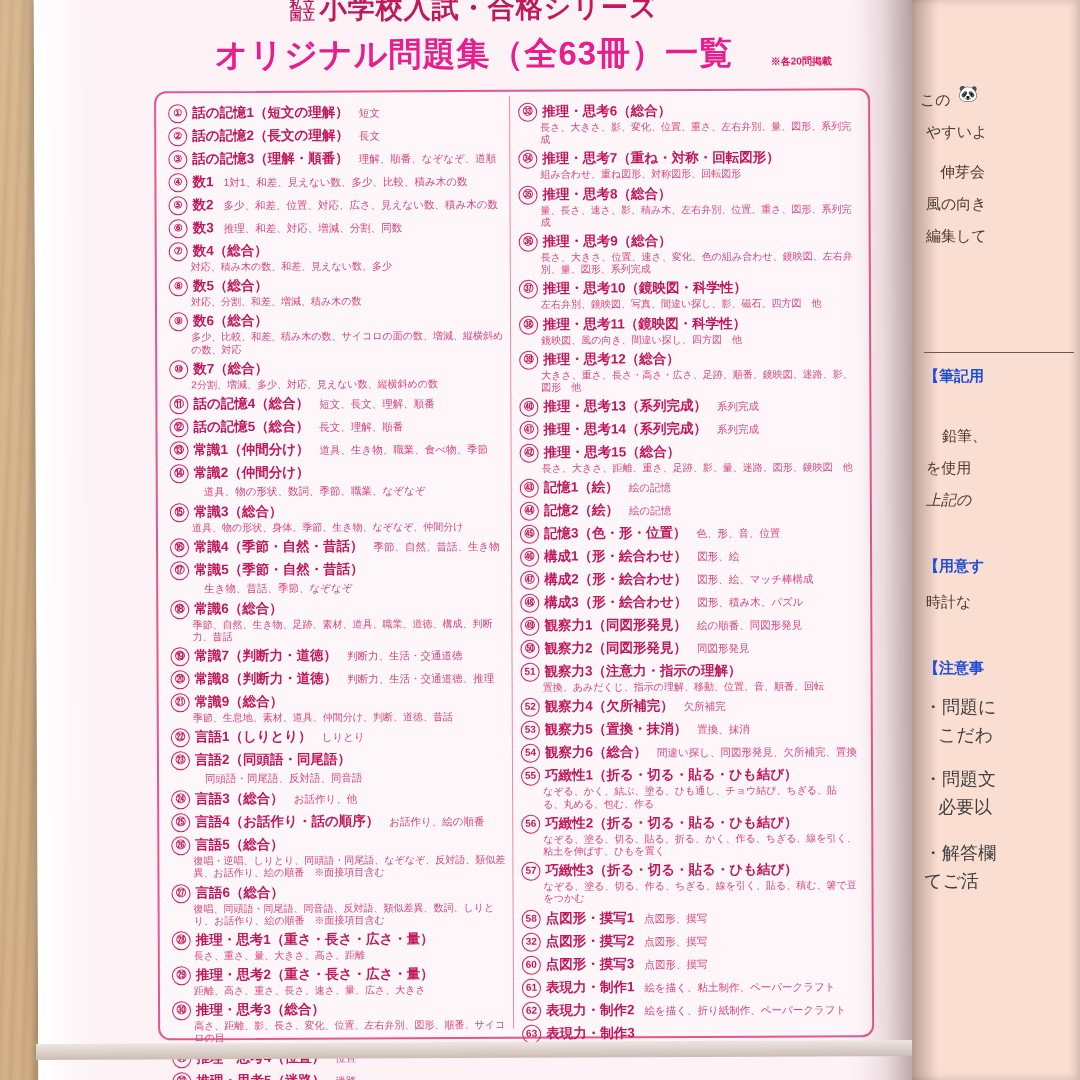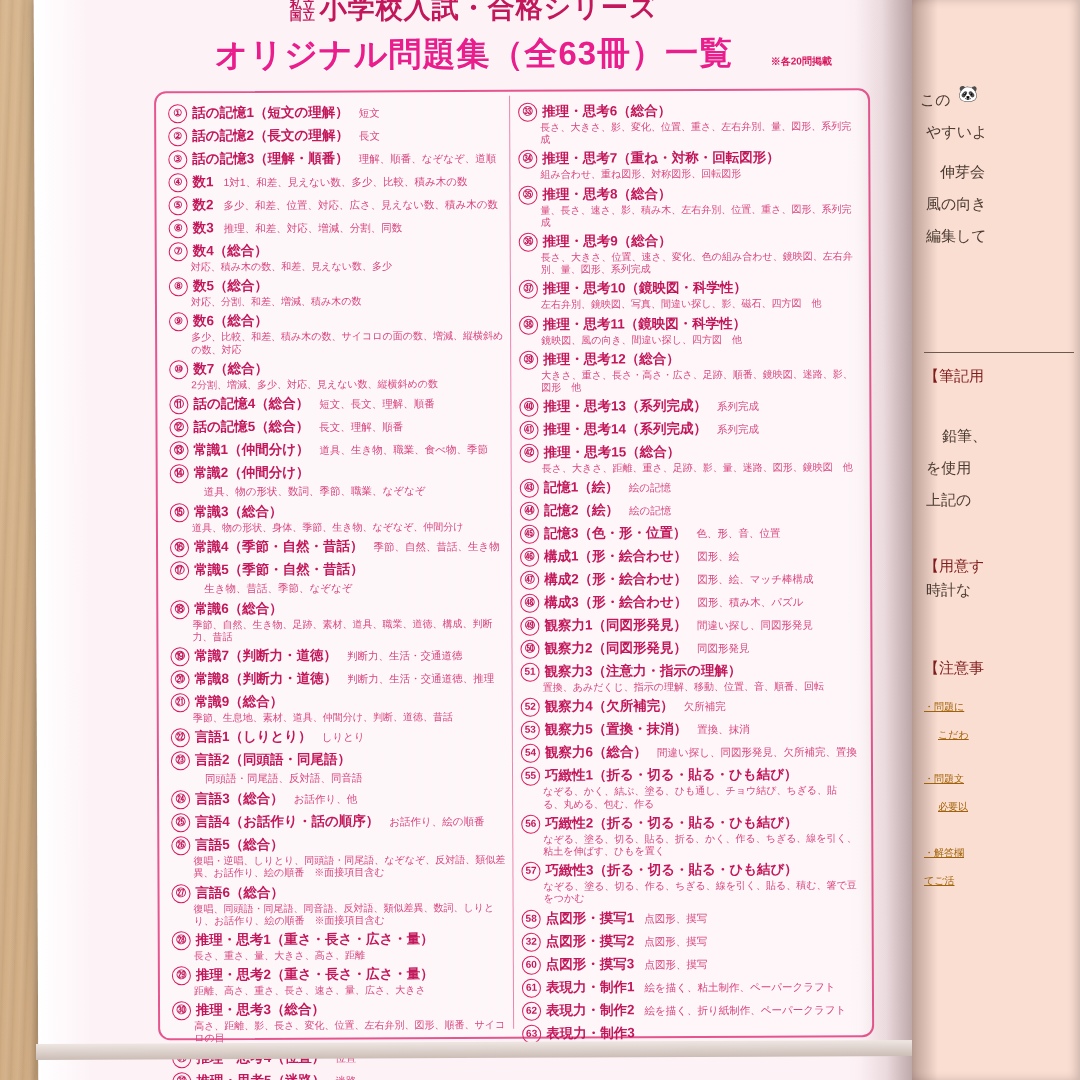--- a/index.html
+++ b/index.html
@@ -99,7 +99,7 @@
   .rbox{
     position:absolute;left:12px;border-top:1.5px solid #6b5a50;width:150px;
   }
-  .rheading{font-weight:normal;color:#7f1d1d;font-size:15px;}
+  .rheading{font-weight:bold;color:#1d4ed8;font-size:15px;}
   .bullet{font-size:10px;color:#a16207;line-height:26px;text-decoration:underline;}
   
   #bottomedge{

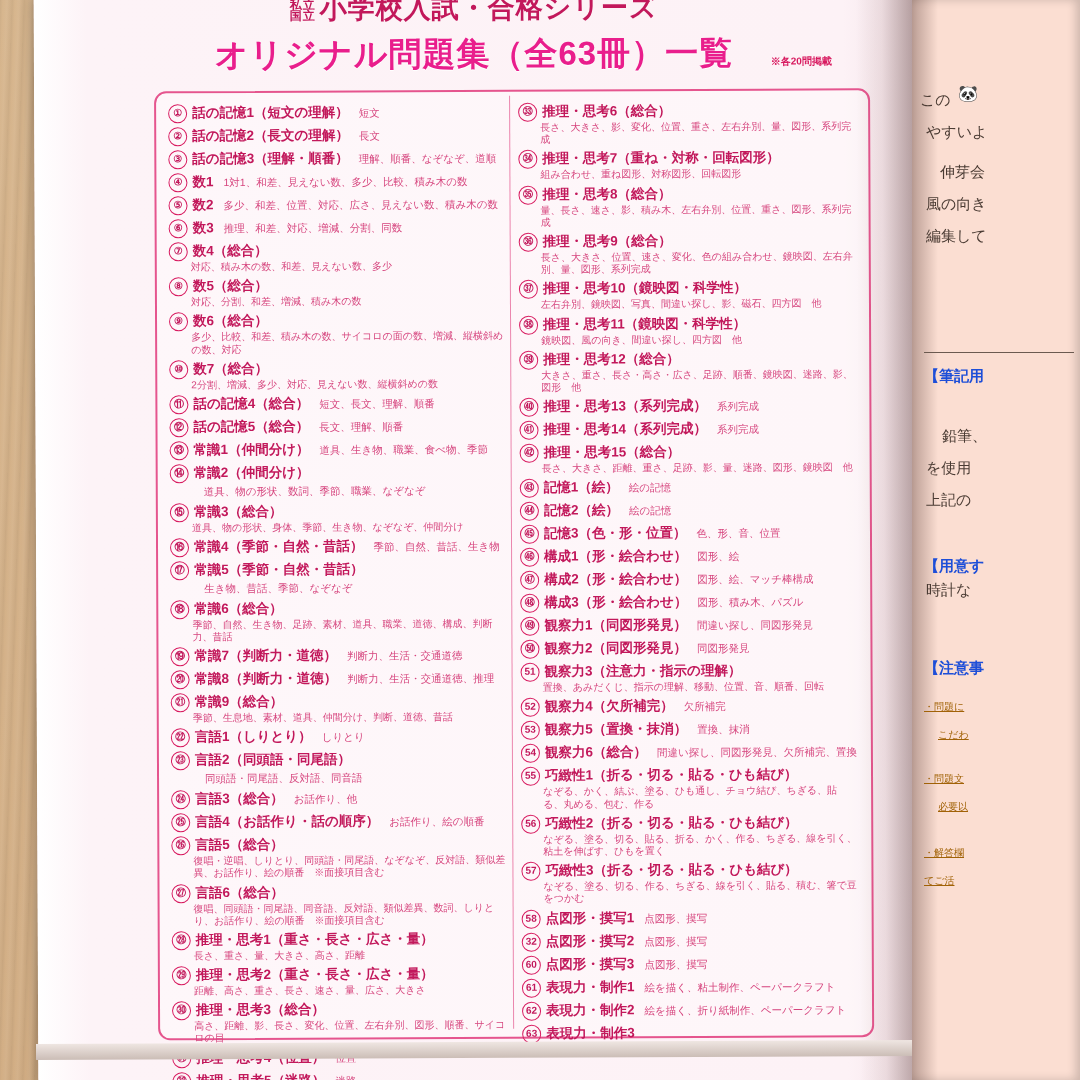--- a/index.html
+++ b/index.html
@@ -557,7 +557,7 @@
   <div class="rtext rheading" style="left:12px;top:362px;">【筆記用</div>
   <div class="rtext" style="left:30px;top:422px;">鉛筆、</div>
   <div class="rtext" style="left:14px;top:454px;">を使用</div>
-  <div class="rtext" style="left:14px;top:486px;">上記の</div>
+  <div class="rtext" style="left:14px;top:486px;font-style:italic;">上記の</div>
 
   <div class="rtext rheading" style="left:12px;top:552px;">【用意す</div>
   <div class="rtext" style="left:14px;top:576px;">時計な</div>

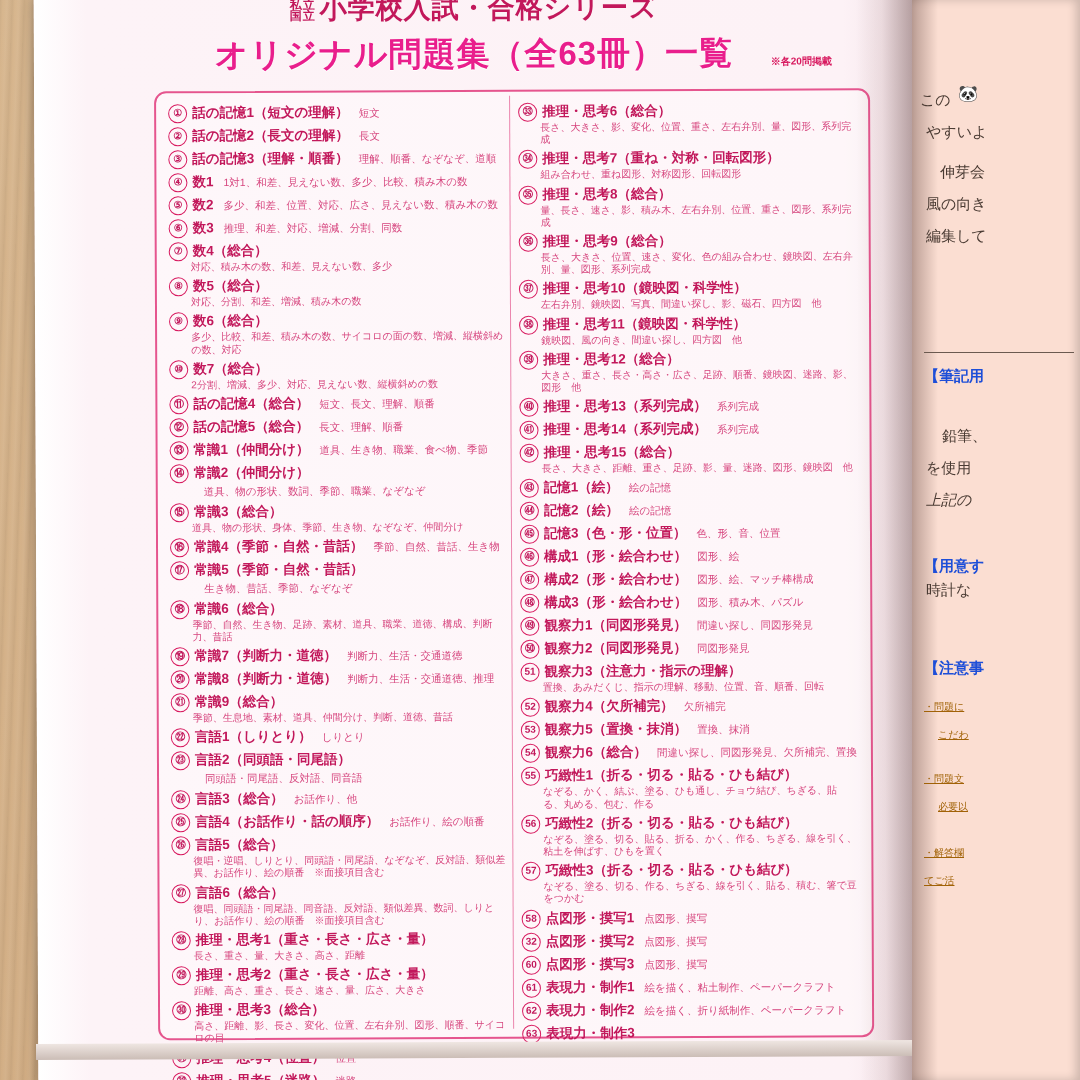--- a/index.html
+++ b/index.html
@@ -560,7 +560,7 @@
   <div class="rtext" style="left:14px;top:486px;font-style:italic;">上記の</div>
 
   <div class="rtext rheading" style="left:12px;top:552px;">【用意す</div>
-  <div class="rtext" style="left:14px;top:576px;">時計な</div>
+  <div class="rtext" style="left:14px;top:590px;font-family:Liberation Mono, monospace;">時計な</div>
 
   <div class="rtext rheading" style="left:12px;top:654px;">【注意事</div>
   <div class="rtext bullet" style="left:12px;top:694px;">・<span>問題に</span></div>

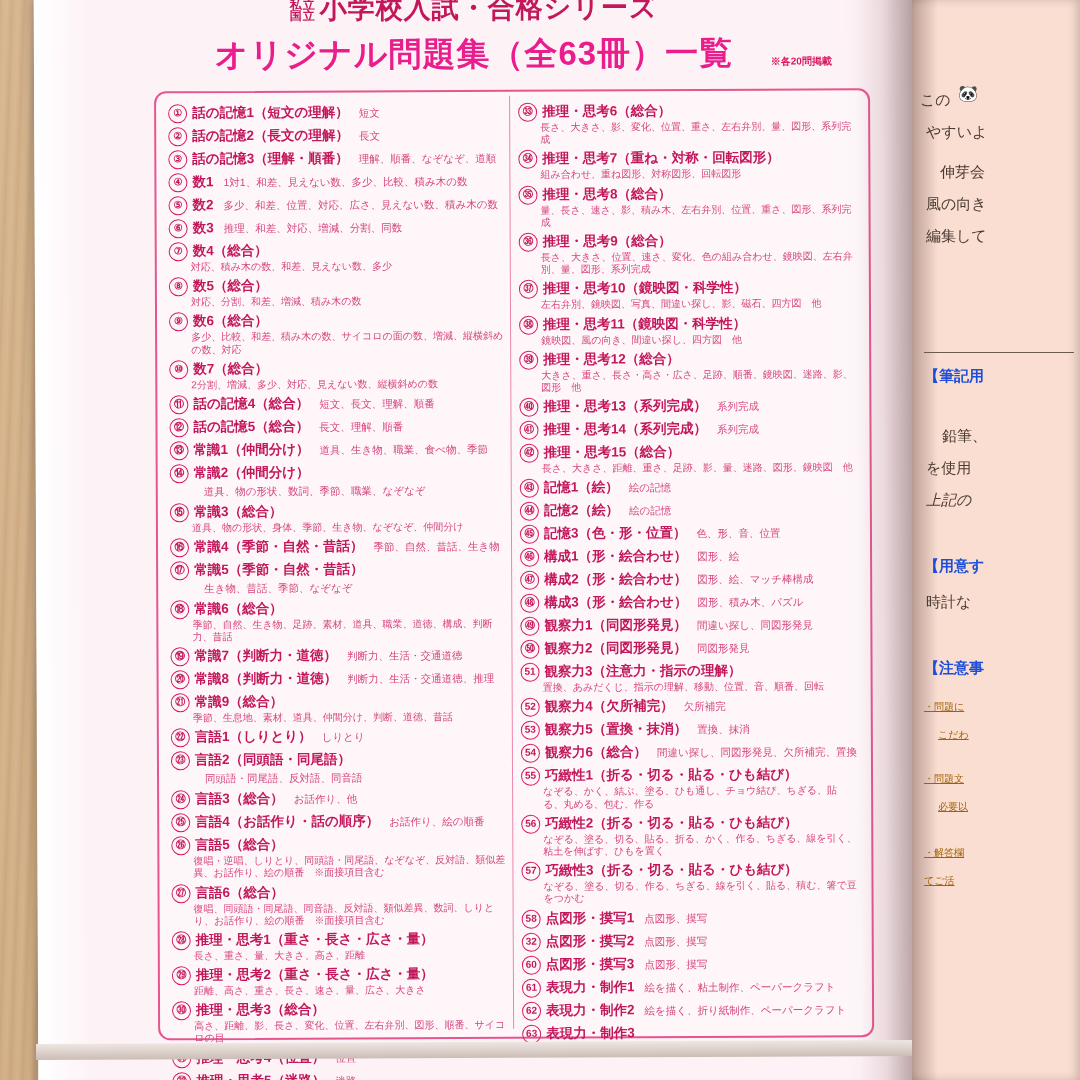--- a/index.html
+++ b/index.html
@@ -444,7 +444,7 @@
           <div class="item">
             <div class="row1">
               <span class="num">㊾</span>
-              <span><span class="title">観察力1（同図形発見）</span><span class="inline">間違い探し、同図形発見</span></span>
+              <span><span class="title">観察力1（同図形発見）</span><span class="inline">絵の順番、同図形発見</span></span>
             </div>
           </div>
           <div class="item">

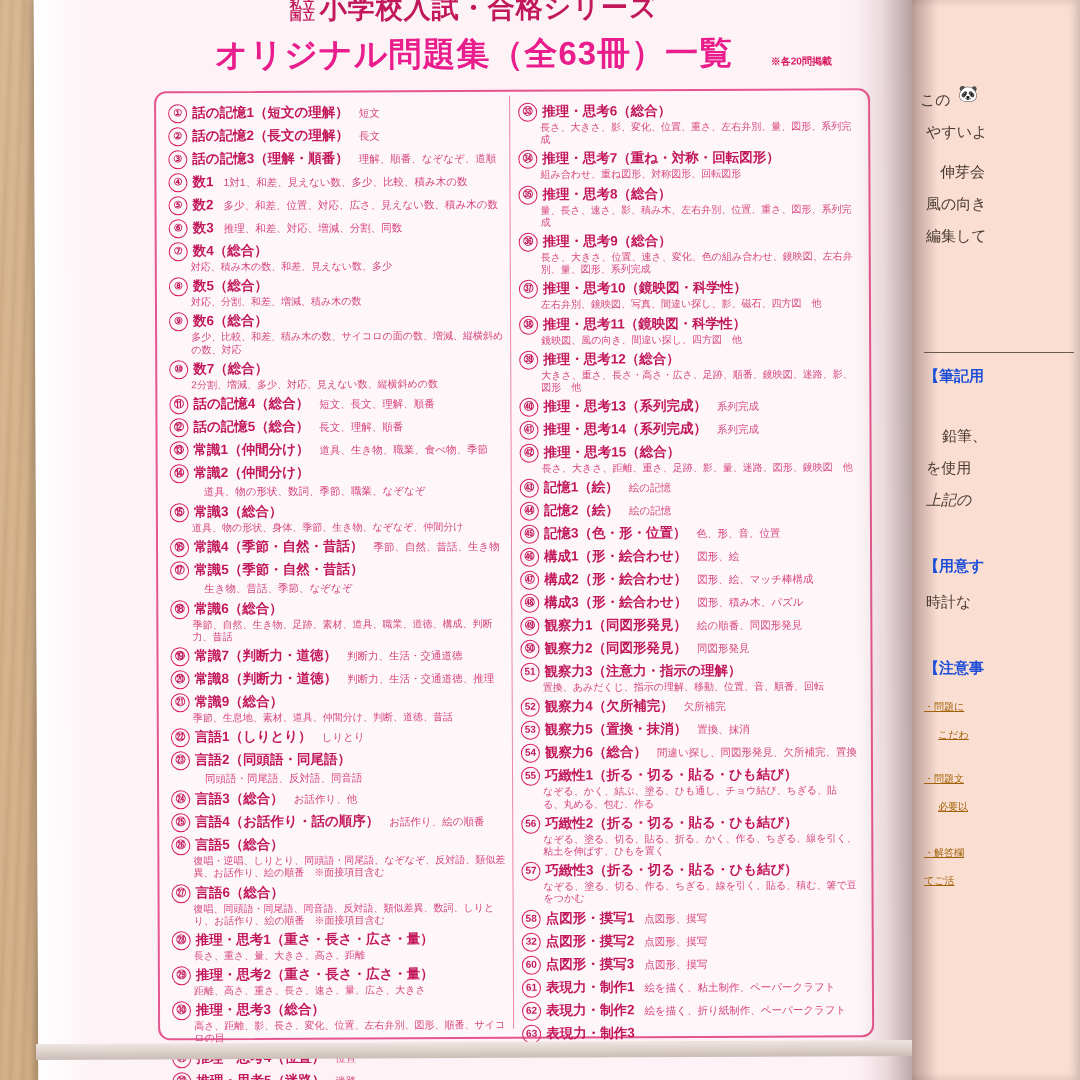--- a/index.html
+++ b/index.html
@@ -100,7 +100,7 @@
     position:absolute;left:12px;border-top:1.5px solid #6b5a50;width:150px;
   }
   .rheading{font-weight:bold;color:#1d4ed8;font-size:15px;}
-  .bullet{font-size:10px;color:#a16207;line-height:26px;text-decoration:underline;}
+  .bullet{font-size:18px;color:#404040;line-height:26px;}
   
   #bottomedge{
     position:absolute;left:36px;top:1042px;width:880px;height:16px;

